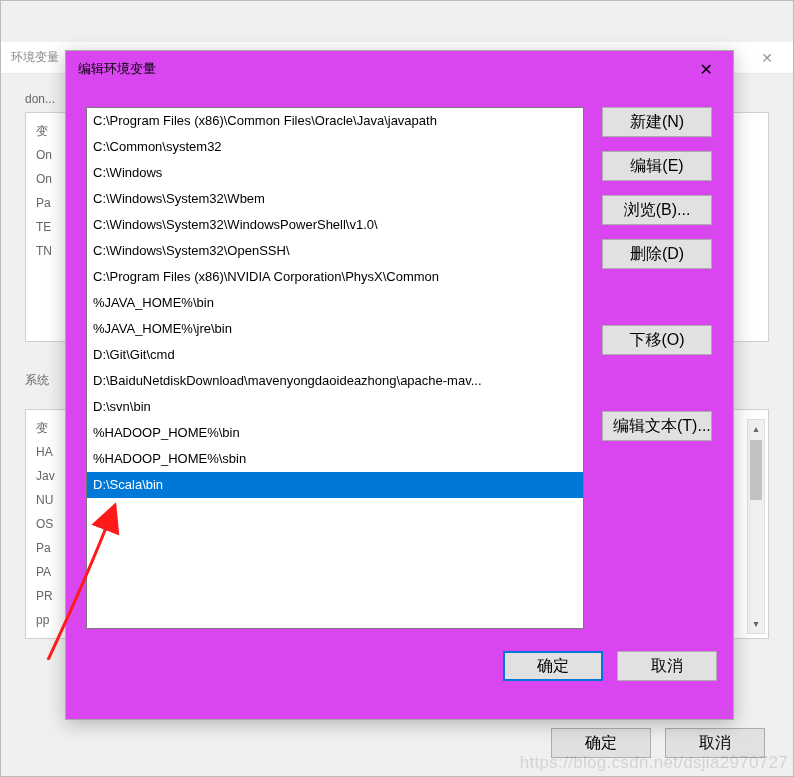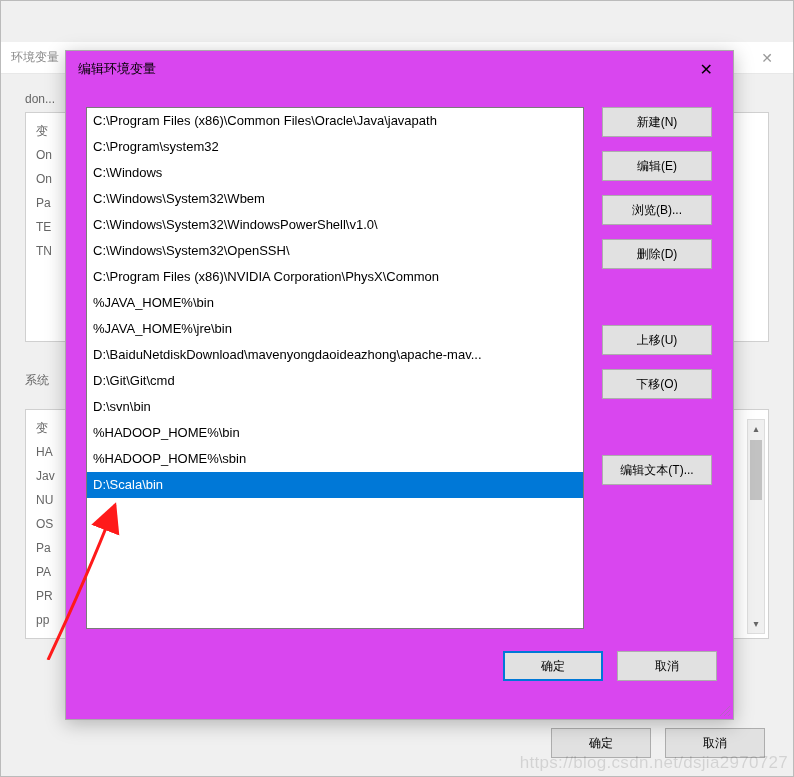--- a/index.html
+++ b/index.html
@@ -119,7 +119,7 @@
   height: 30px;
   min-width: 100px;
   padding: 0 10px;
-  font-size: 12px;
+  font-size: 16px;
   font-family: inherit;
   background: #e1e1e1;
   border: 1px solid #adadad;

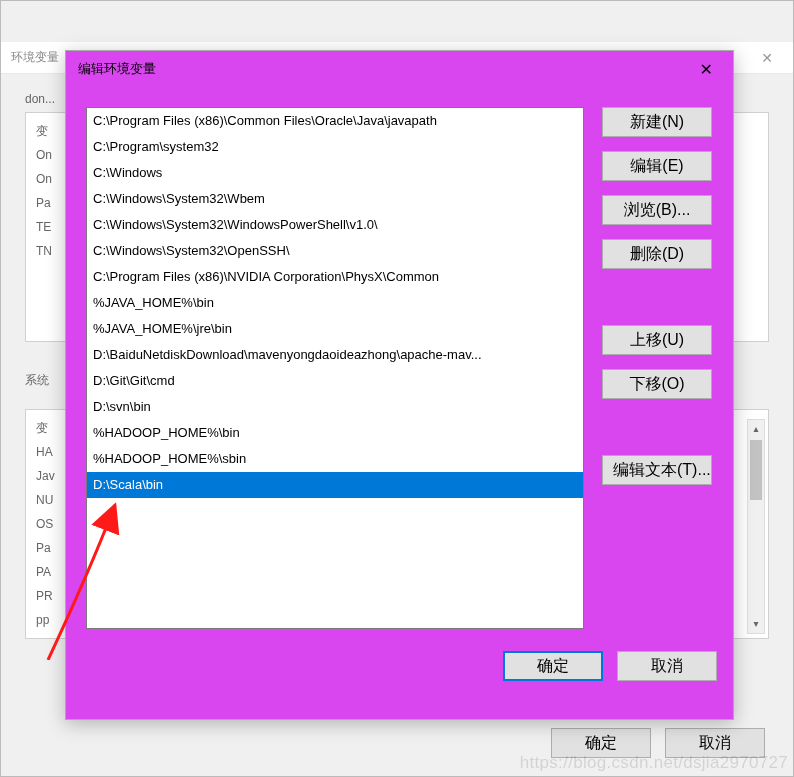--- a/index.html
+++ b/index.html
@@ -234,7 +234,7 @@
   <div class="inner-body">
     <div class="path-list" id="path-list">
         <div class="path-item">C:\Program Files (x86)\Common Files\Oracle\Java\javapath</div>
-        <div class="path-item">C:\Program\system32</div>
+        <div class="path-item">C:\Common\system32</div>
         <div class="path-item">C:\Windows</div>
         <div class="path-item">C:\Windows\System32\Wbem</div>
         <div class="path-item">C:\Windows\System32\WindowsPowerShell\v1.0\</div>

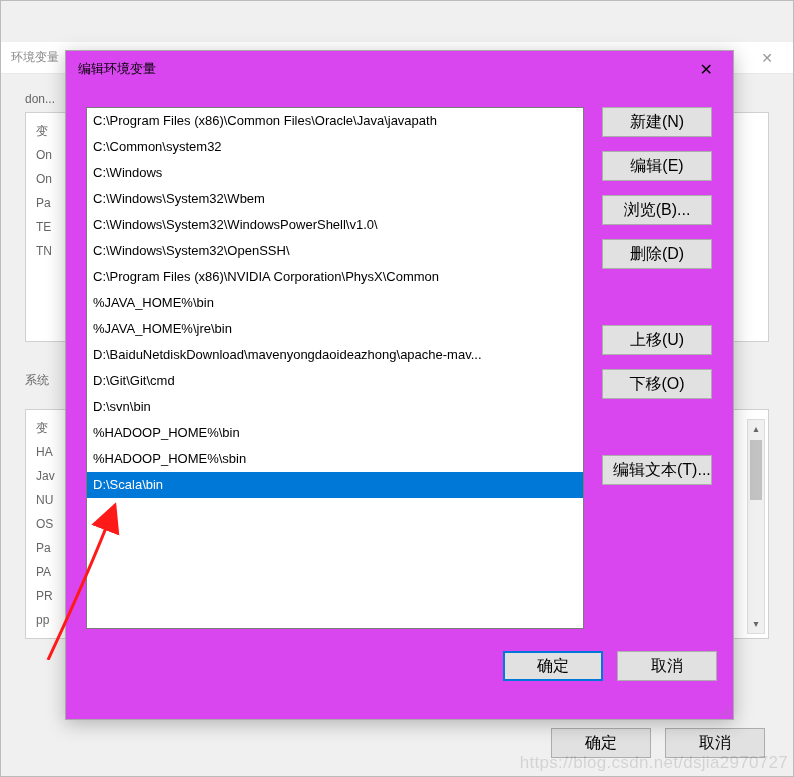--- a/index.html
+++ b/index.html
@@ -256,7 +256,6 @@
       <button class="win">浏览(B)...</button>
       <button class="win">删除(D)</button>
       <div class="spacer"></div>
-      <button class="win">上移(U)</button>
       <button class="win">下移(O)</button>
       <div class="spacer"></div>
       <button class="win">编辑文本(T)...</button>

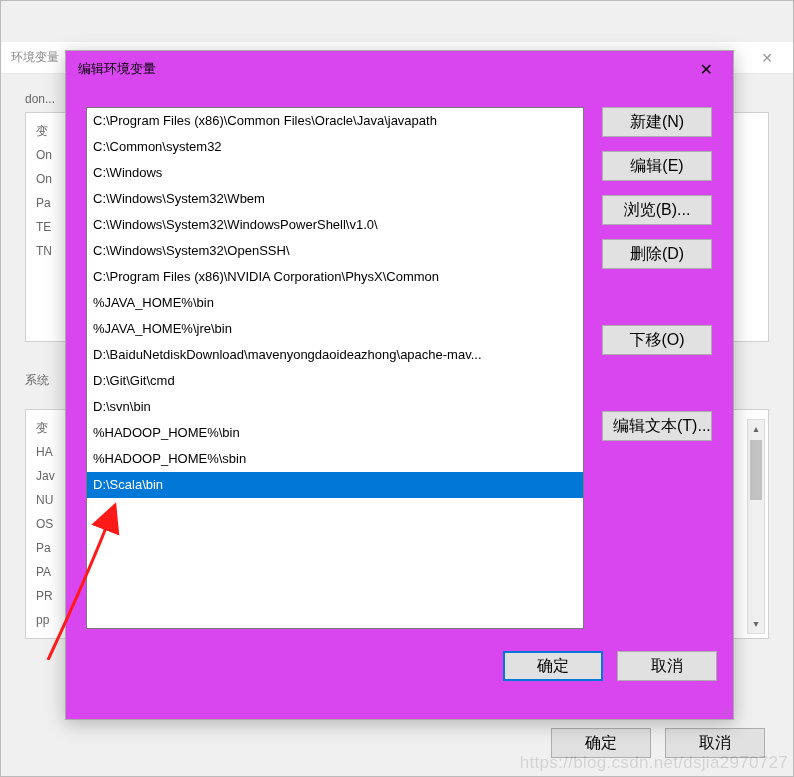--- a/index.html
+++ b/index.html
@@ -242,8 +242,8 @@
         <div class="path-item">C:\Program Files (x86)\NVIDIA Corporation\PhysX\Common</div>
         <div class="path-item">%JAVA_HOME%\bin</div>
         <div class="path-item">%JAVA_HOME%\jre\bin</div>
+        <div class="path-item">D:\Git\Git\cmd</div>
         <div class="path-item">D:\BaiduNetdiskDownload\mavenyongdaoideazhong\apache-mav...</div>
-        <div class="path-item">D:\Git\Git\cmd</div>
         <div class="path-item">D:\svn\bin</div>
         <div class="path-item">%HADOOP_HOME%\bin</div>
         <div class="path-item">%HADOOP_HOME%\sbin</div>

